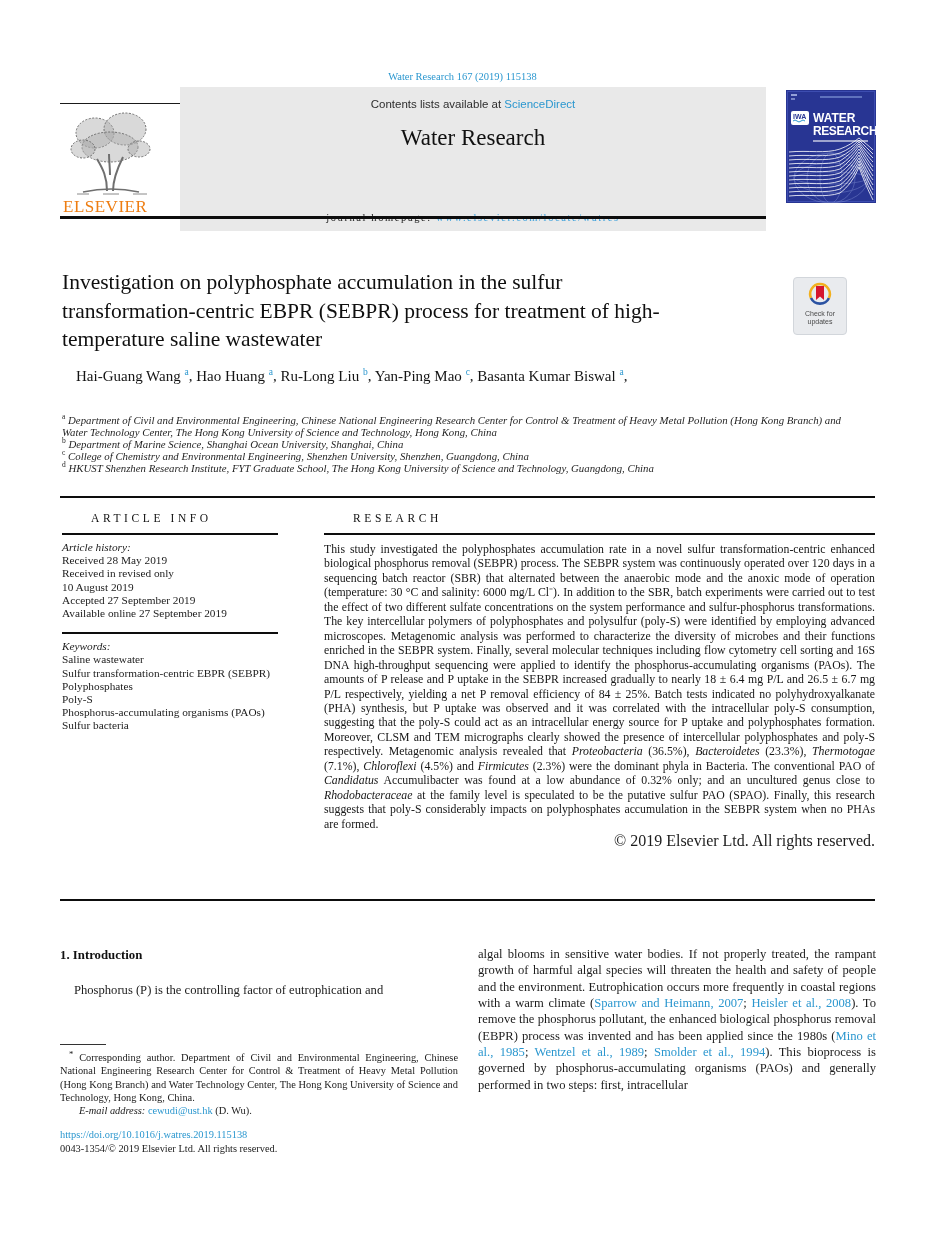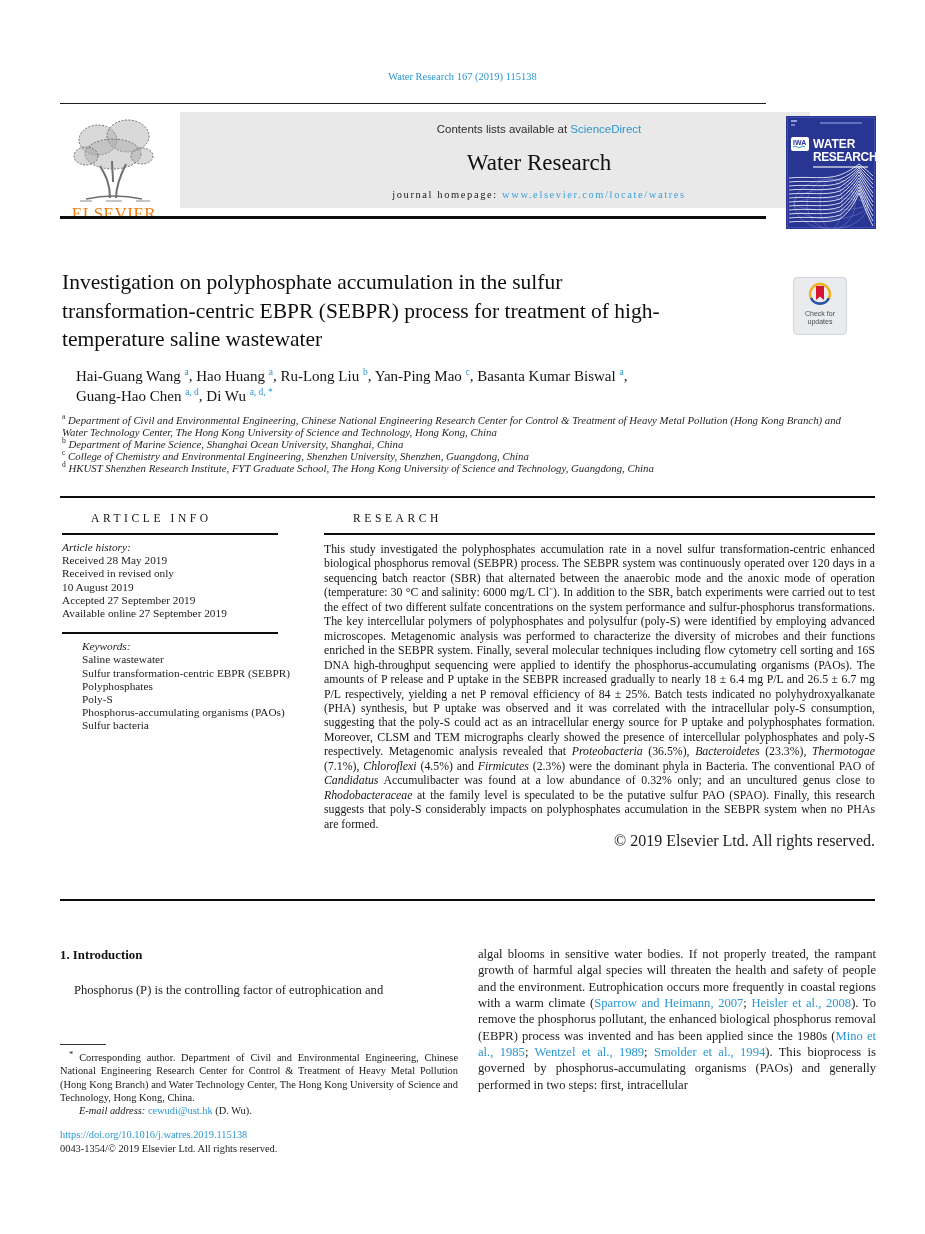--- a/index.html
+++ b/index.html
@@ -20,7 +20,7 @@
                  font-family:"Liberation Serif",serif;}
 
   
-  .banner{position:absolute;left:180px;top:112px;width:586px;height:96px;background:#e9e9e9;padding-left:44px;}
+  .banner{position:absolute;left:180px;top:87px;width:586px;height:144px;background:#e9e9e9;}
   .contents-line{position:absolute;top:11px;width:100%;text-align:center;
                  font-family:"Liberation Sans",sans-serif;font-size:11.5px;color:#2e2e2e;}
   .contents-line .sd{color:#2b97cf;}

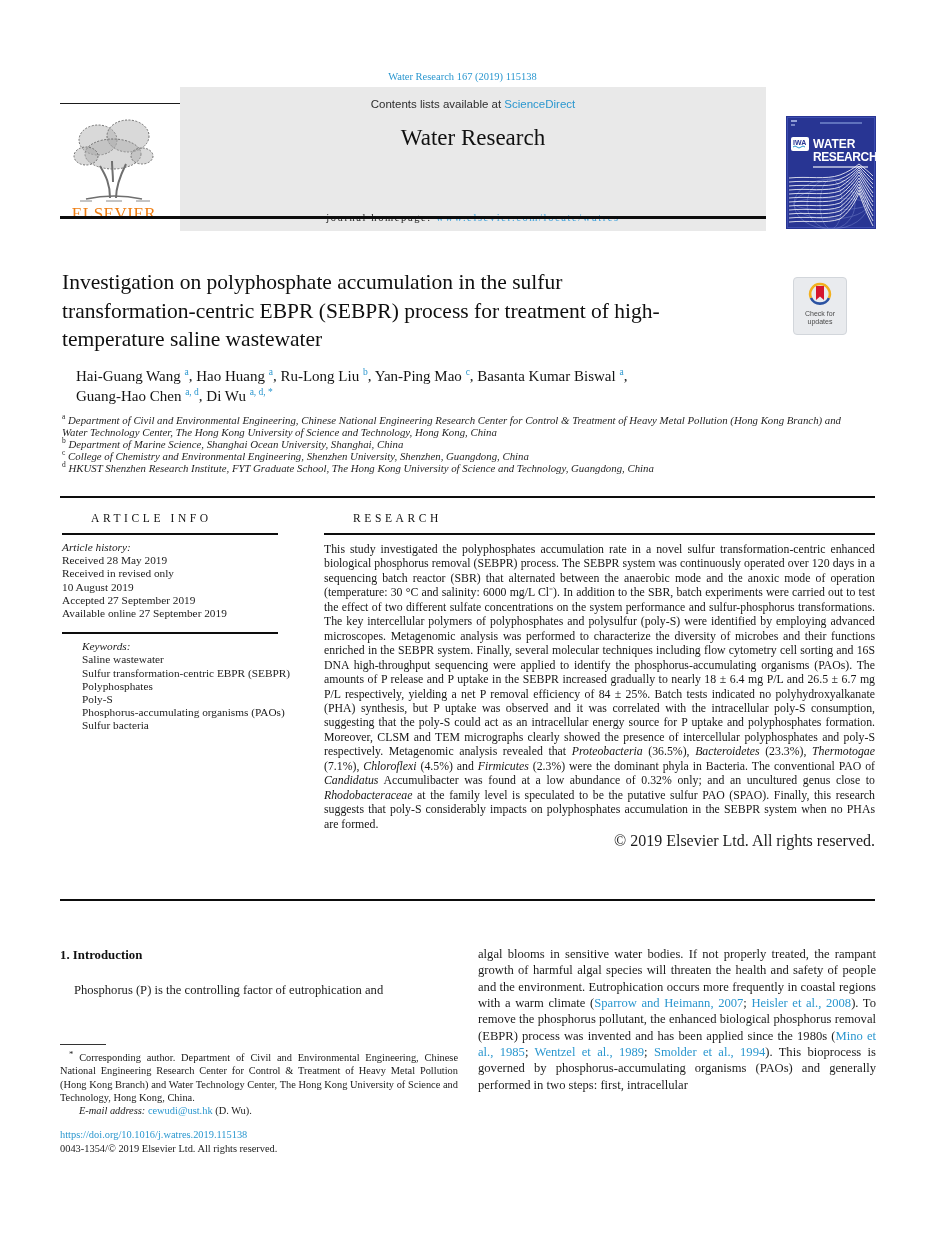--- a/index.html
+++ b/index.html
@@ -32,7 +32,7 @@
   .homepage-line .url{color:#3aa0dc;}
 
   
-  .cover{position:absolute;left:786px;top:116px;width:90px;height:113px;background:#14b8a6;}
+  .cover{position:absolute;left:786px;top:90px;width:90px;height:113px;background:#14b8a6;}
 
   
   .article-title{position:absolute;left:62px;top:268px;width:745px;font-size:21.5px;

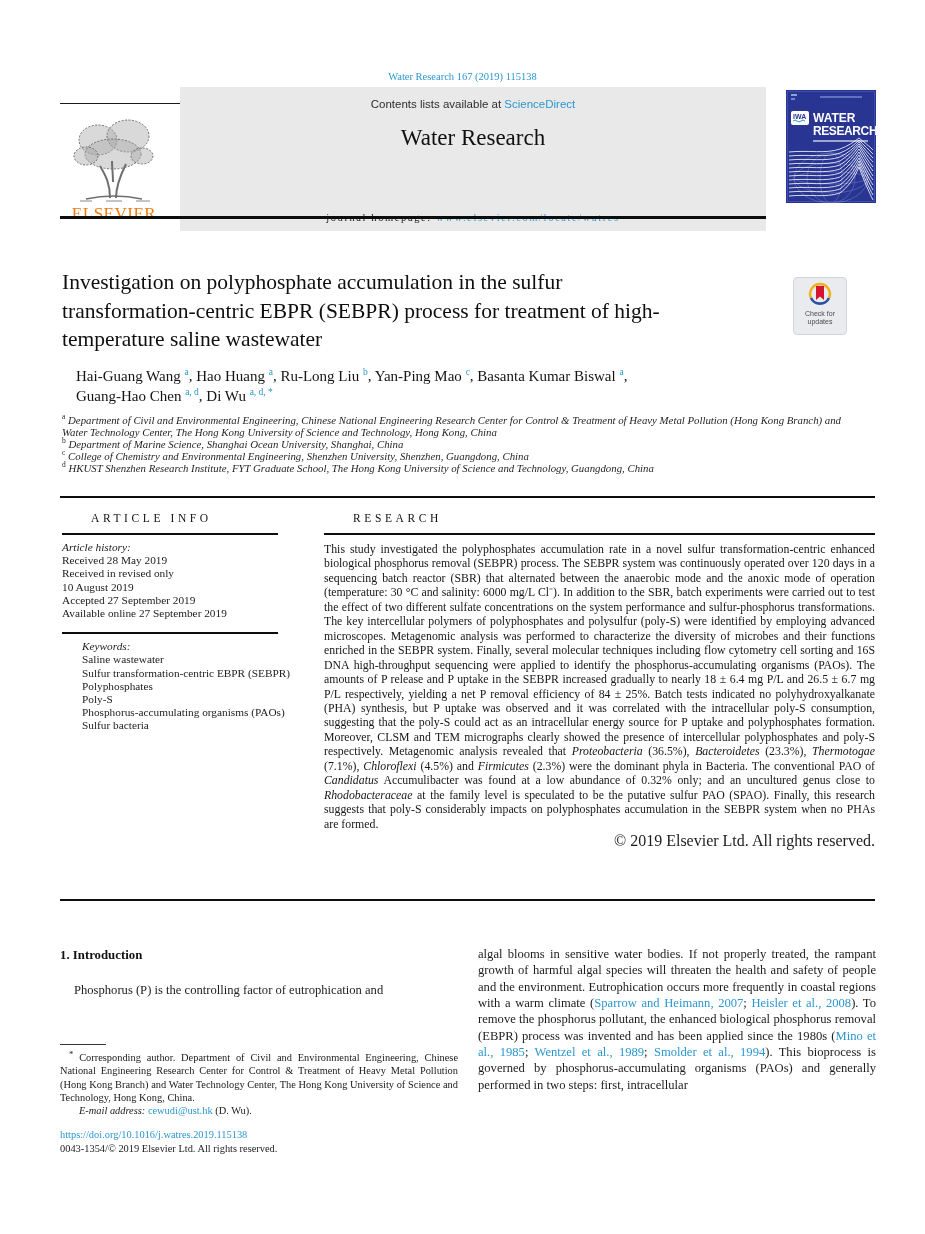--- a/index.html
+++ b/index.html
@@ -15,7 +15,7 @@
   .rule-thick-header{position:absolute;left:60px;top:216px;width:706px;height:3px;background:#0d0d0d;}
 
   
-  .elsevier{position:absolute;left:63px;top:114px;width:102px;height:108px;text-align:center;}
+  .elsevier{position:absolute;left:63px;top:107px;width:102px;height:108px;}
   .elsevier-word{font-size:17px;letter-spacing:.5px;color:#ee7d11;margin-top:-2px;
                  font-family:"Liberation Serif",serif;}
 

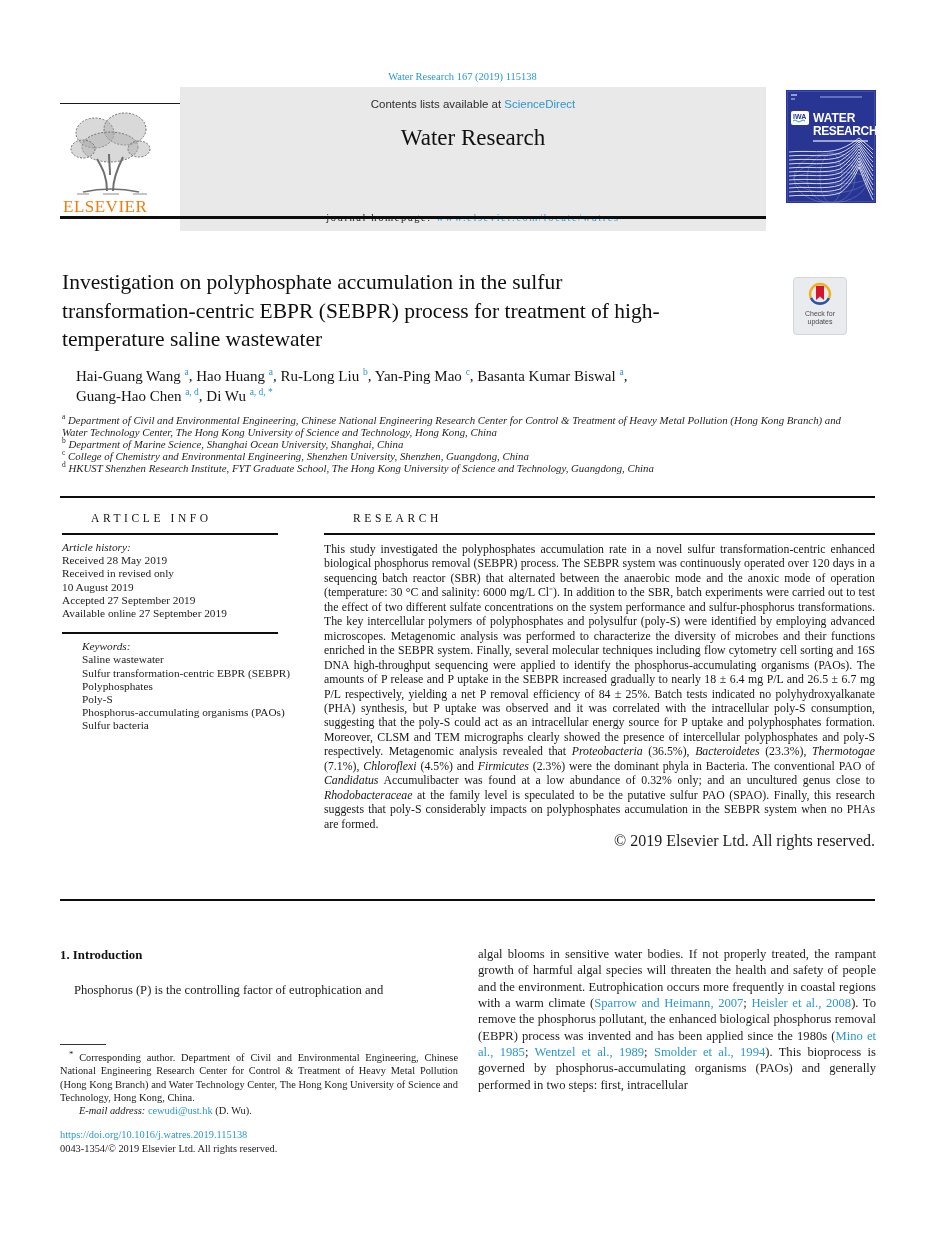--- a/index.html
+++ b/index.html
@@ -180,7 +180,6 @@
 
   <div class="authors">
     <div><span></span><span>Hai-Guang Wang </span><sup>a</sup><span>, </span><span>Hao Huang </span><sup>a</sup><span>, </span><span>Ru-Long Liu </span><sup>b</sup><span>, </span><span>Yan-Ping Mao </span><sup>c</sup><span>, </span><span>Basanta Kumar Biswal </span><sup>a</sup><span>,</span></div>
-    <div><span></span><span>Guang-Hao Chen </span><sup>a, d</sup><span>, </span><span>Di Wu </span><sup>a, d, *</sup></div>
   </div>
 
   <div class="affils">

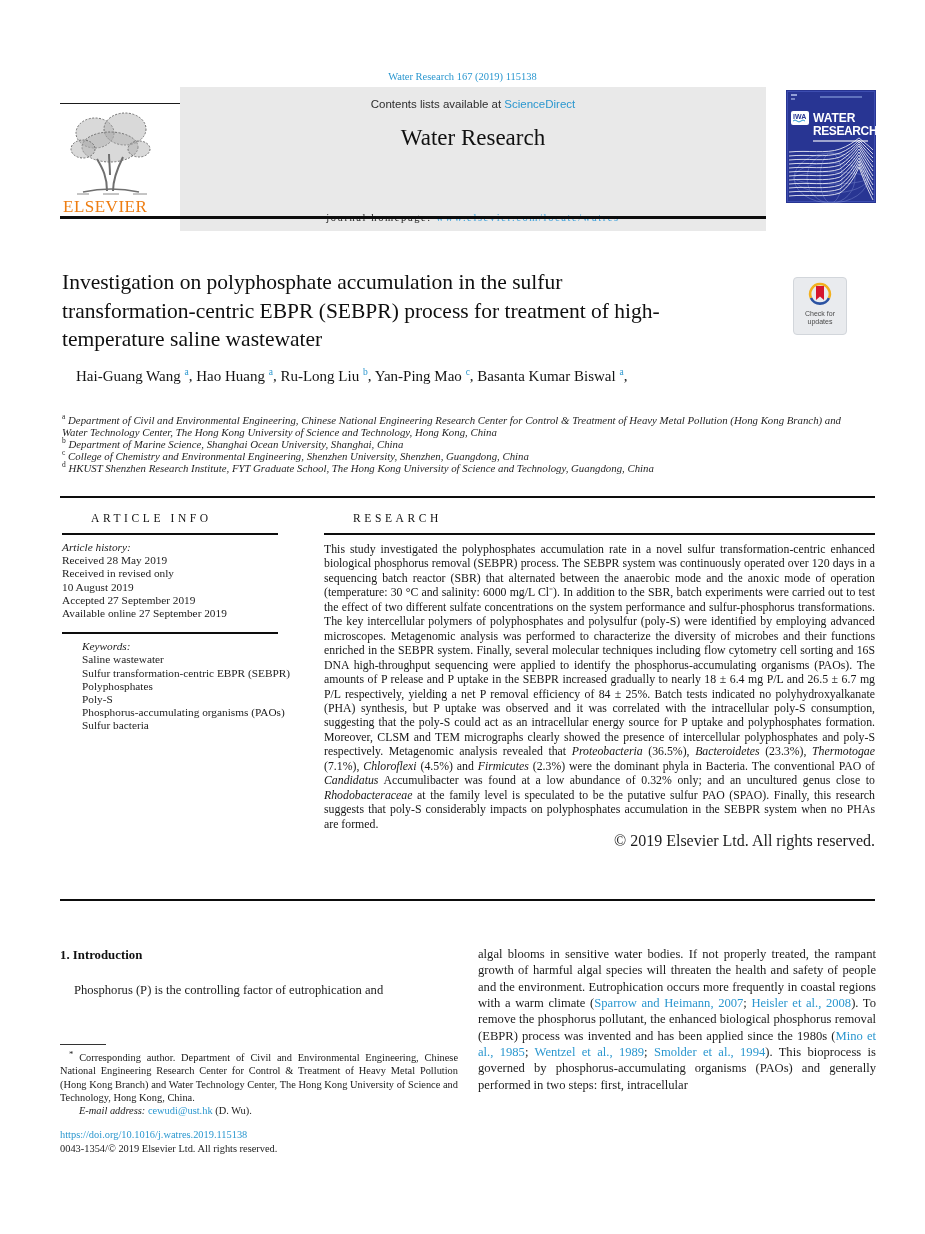--- a/index.html
+++ b/index.html
@@ -61,7 +61,7 @@
   .history{margin-top:6px;font-size:11.3px;line-height:13.2px;}
   .hist-label,.kw-label{font-style:italic;}
   .kw-rule{width:216px;height:2px;background:#0d0d0d;margin:12px 0 6px;}
-  .keywords{font-size:11.3px;line-height:13.2px;margin-left:20px;}
+  .keywords{font-size:11.3px;line-height:13.2px;}
   .abs-text{margin-top:7px;font-size:11.8px;line-height:14.45px;text-align:justify;color:#161616;}
   .abs-text i{font-style:italic;}
   .abs-copy{text-align:right;font-size:16px;margin-top:1px;}

